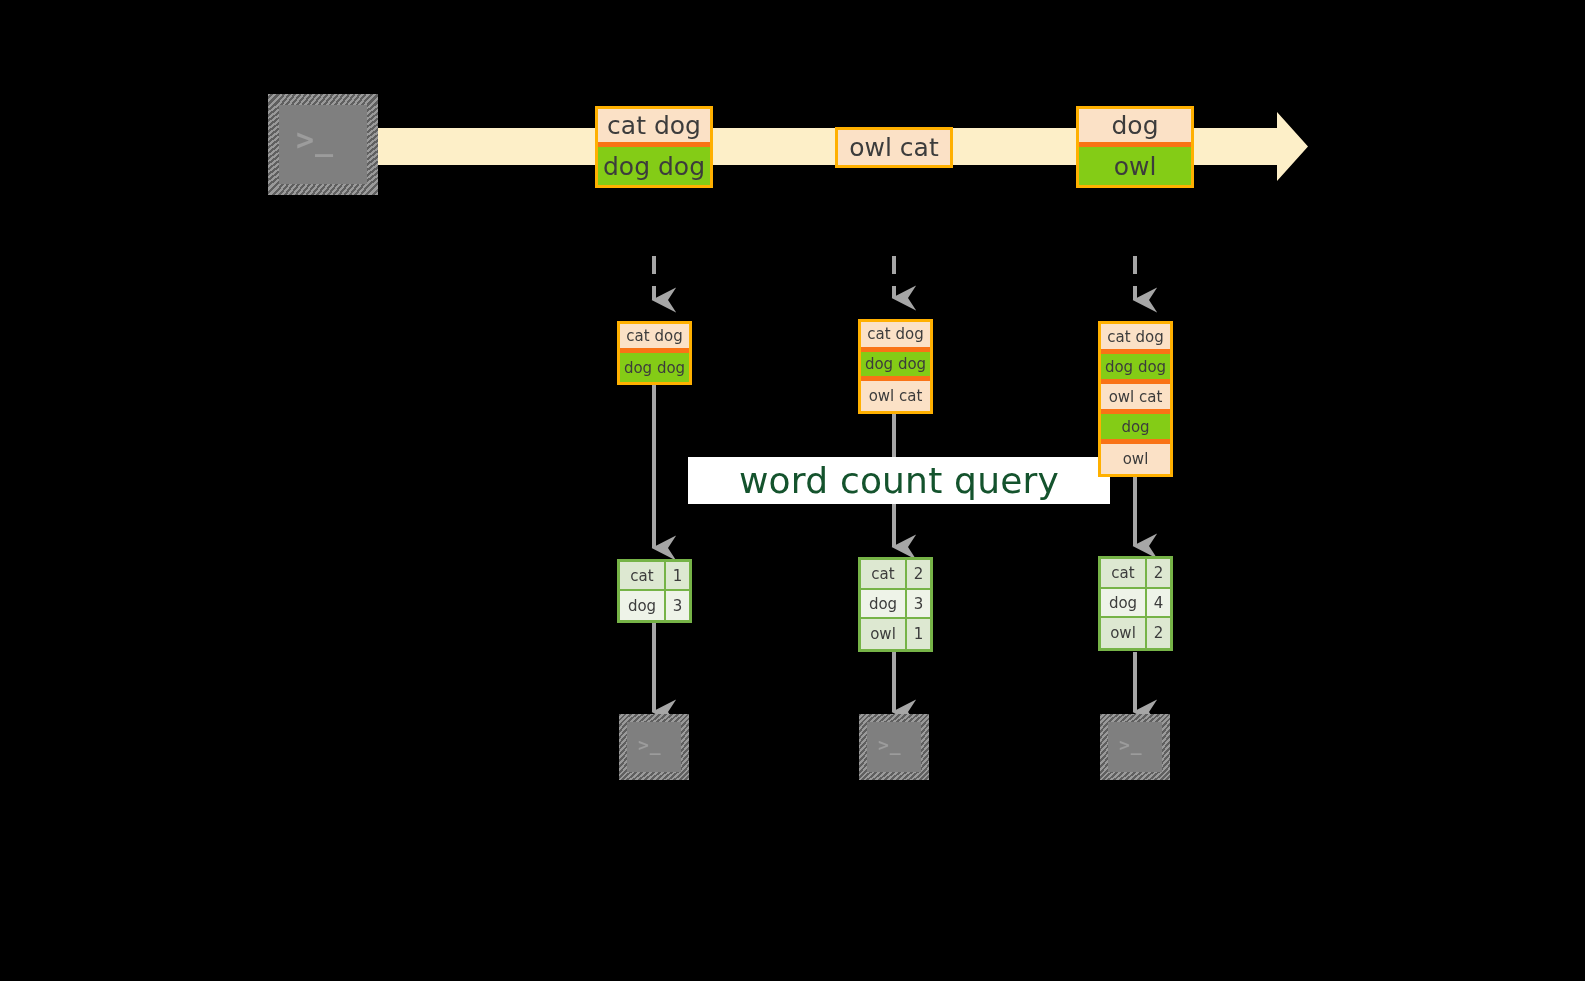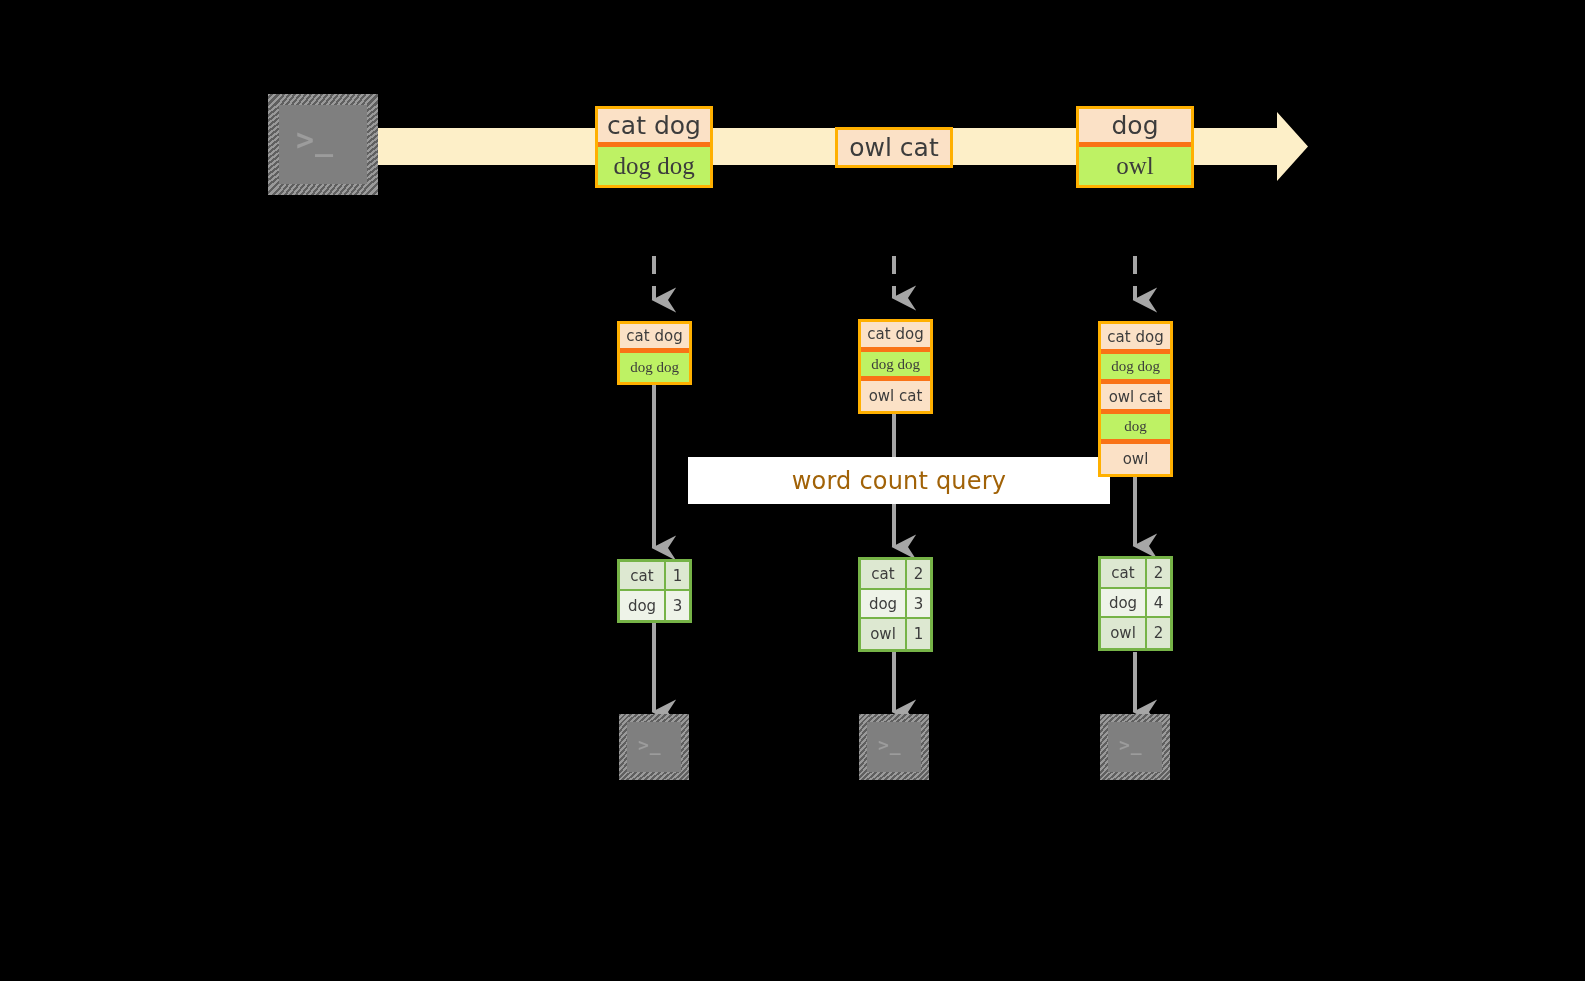--- a/index.html
+++ b/index.html
@@ -84,7 +84,7 @@
     white-space: nowrap;
     overflow: hidden;
   }
-  .obox .orow.alt { background: #bef264; font-family: Liberation Serif, serif; }
+  .obox .orow.alt { background: #84cc16; }
   .obox .orow:last-child { border-bottom: none; }
 
   .obox.lg .orow { height: 40px; font-size: 25px; }

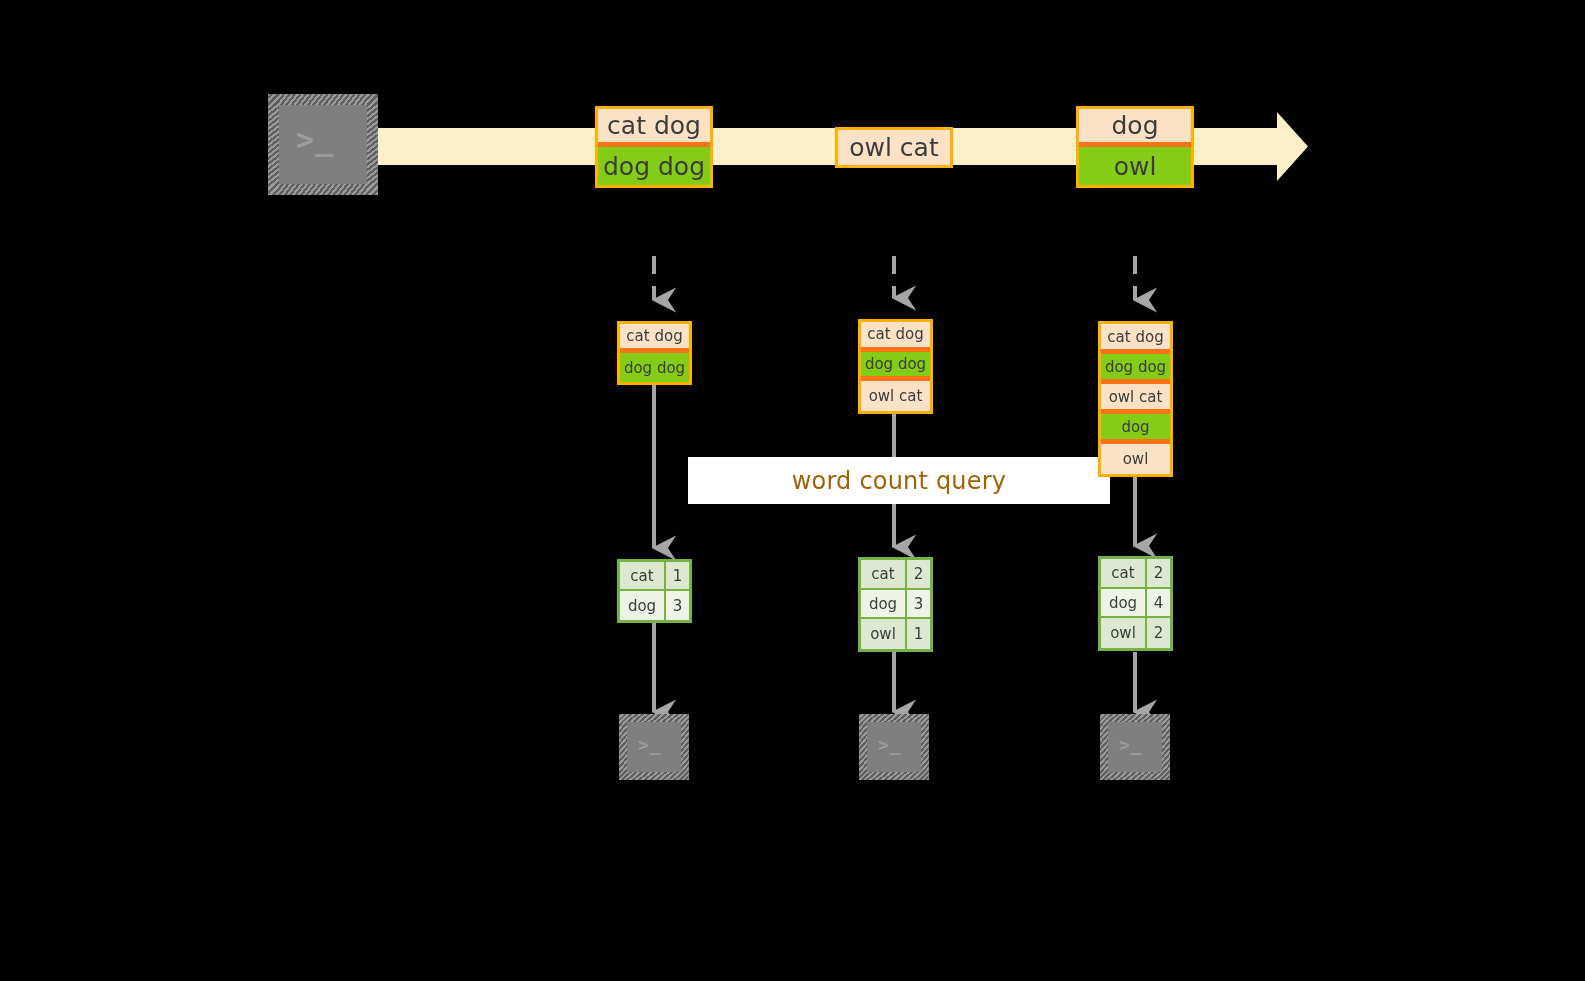--- a/index.html
+++ b/index.html
@@ -142,8 +142,8 @@
     justify-content: center;
   }
   #query-band .qlabel {
-    font-size: 24px;
-    color: #a16207;
+    font-size: 36px;
+    color: #14532d;
     white-space: nowrap;
     letter-spacing: 0.2px;
   }

